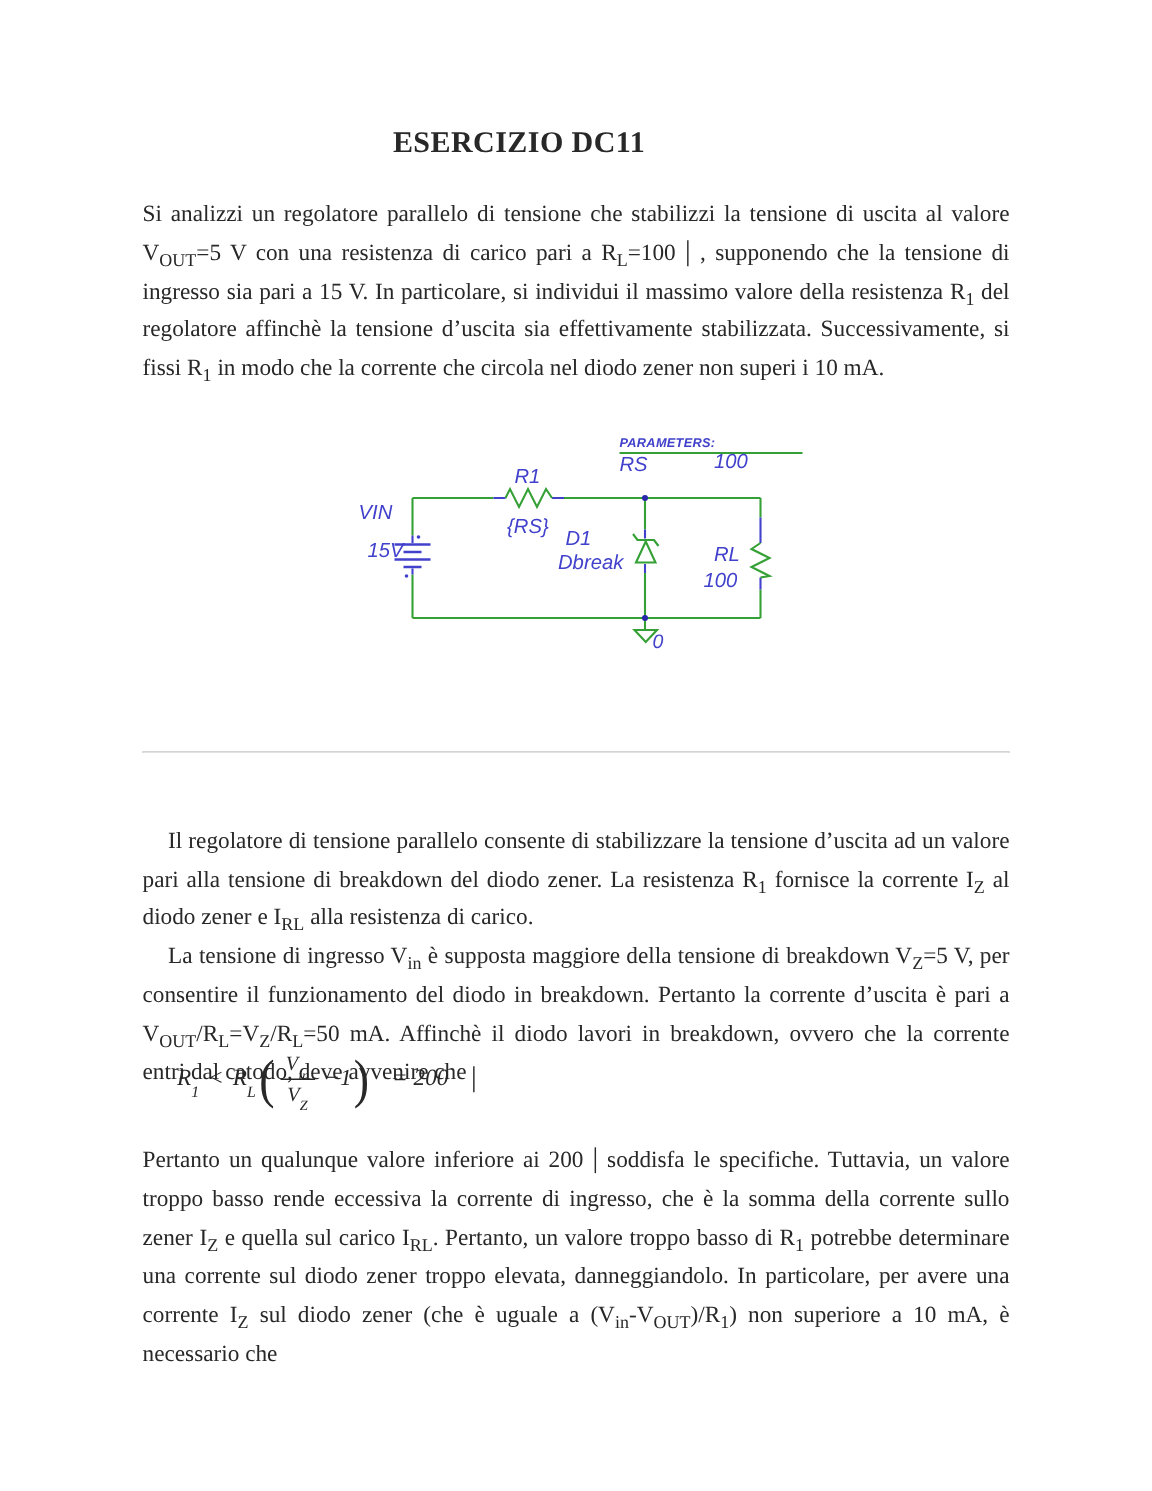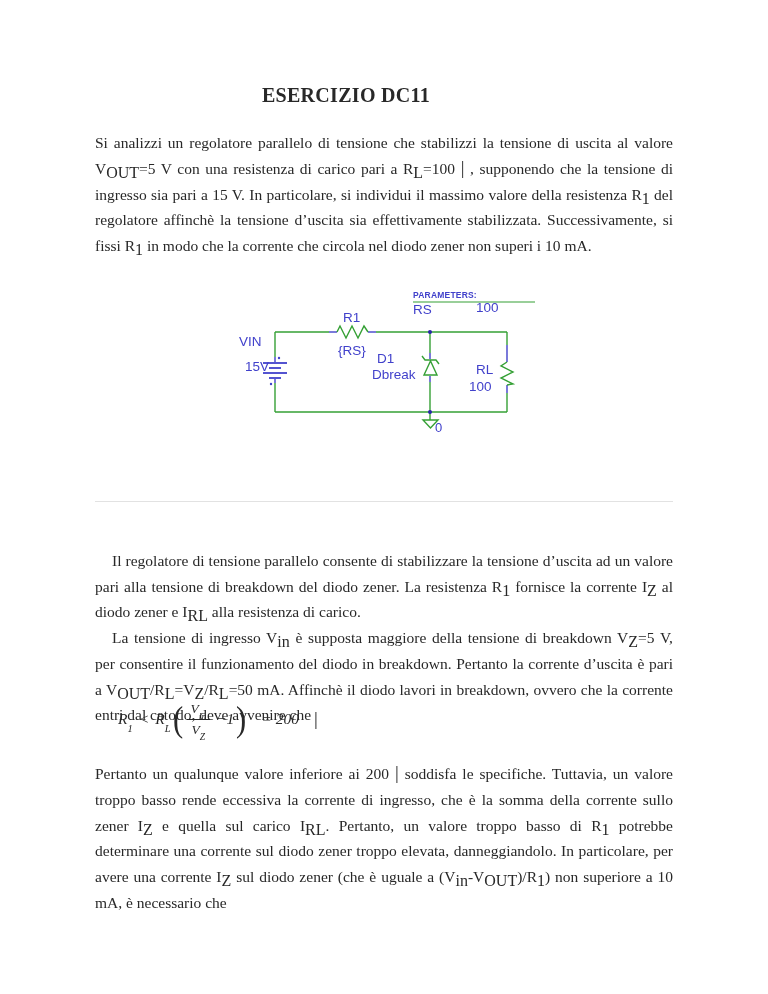--- a/index.html
+++ b/index.html
@@ -30,7 +30,7 @@
     font-size:15.5px; line-height:25.7px;
   }
   #p4 { top:761px; }
-  sub { font-size:16px; line-height:0; }
+  sub { font-size:12px; line-height:0; }
   .bar { font-size:1.22em; font-weight:300; line-height:0; }
   .divider {
     top:501px; left:95px; width:578px; height:1px;

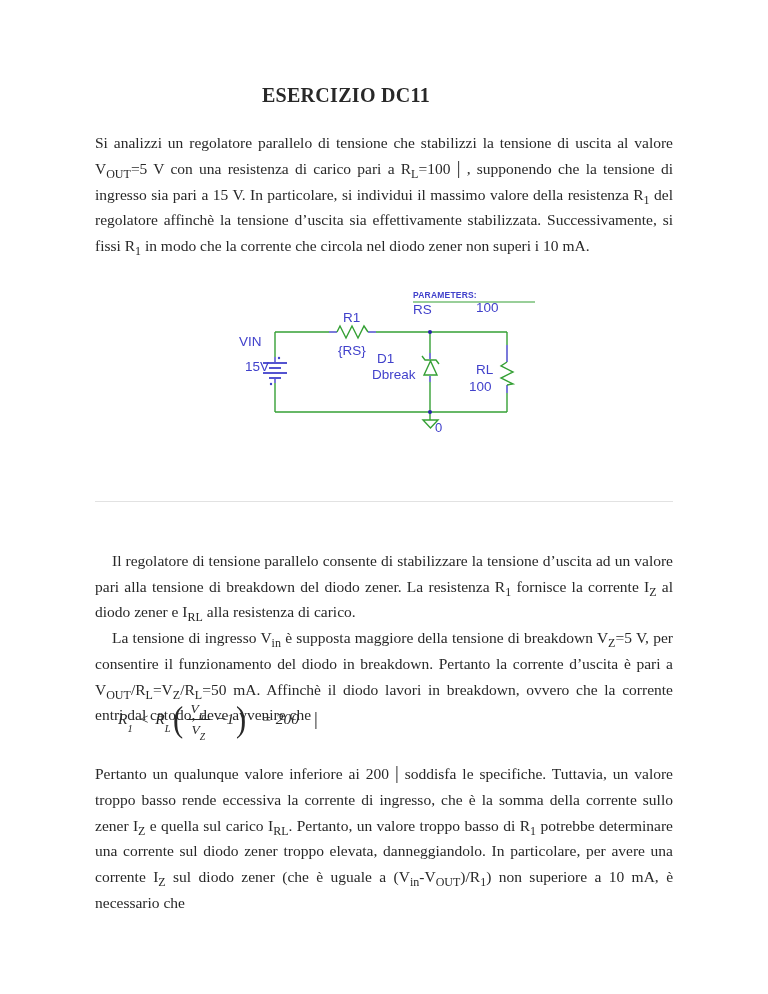--- a/index.html
+++ b/index.html
@@ -36,7 +36,7 @@
     top:501px; left:95px; width:578px; height:1px;
     background:#8d8d8d; border-bottom:1px solid #e2e2e2;
   }
-  .schematic { top:283px; left:231px; width:310px; height:164px; }
+  .schematic { top:283px; left:231px; width:310px; height:164px;font-style:italic; }
   .schematic svg { display:block; }
   .schematic text { font-family:"Liberation Sans", sans-serif; fill:#4141cb; }
   .formula {

